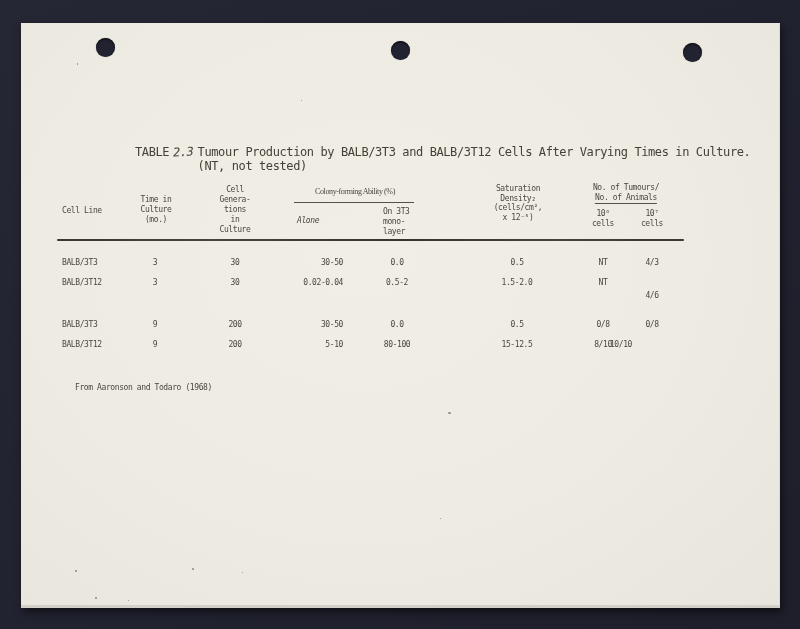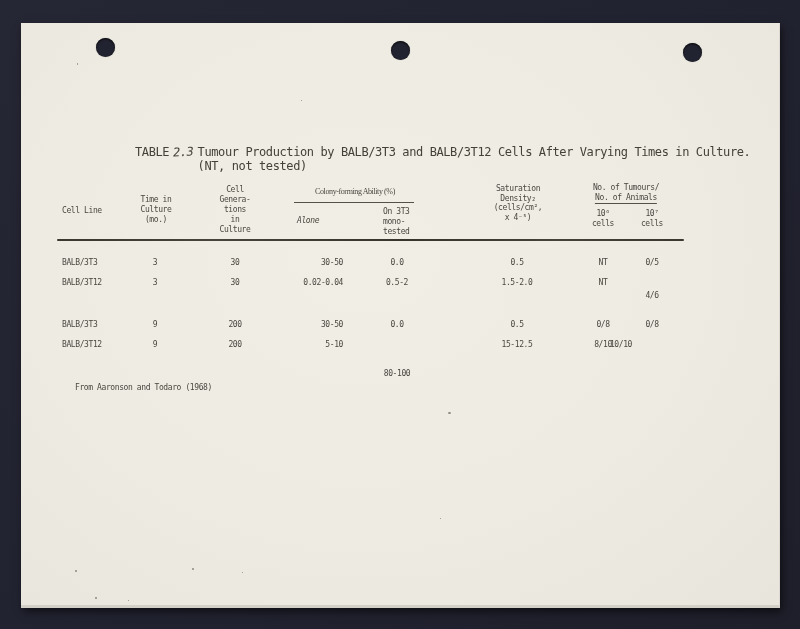--- a/index.html
+++ b/index.html
@@ -85,7 +85,7 @@
   <div class="t cc sat" style="left:497px;top:161px;">Saturation
 Density₂
 (cells/cm²,
-x 4⁻⁵)</div>
+x 12⁻⁵)</div>
 
   <div class="t cc" style="left:605px;top:160px;"><span>No. of Tumours/</span>
 <span class="underlined">No. of Animals</span></div>

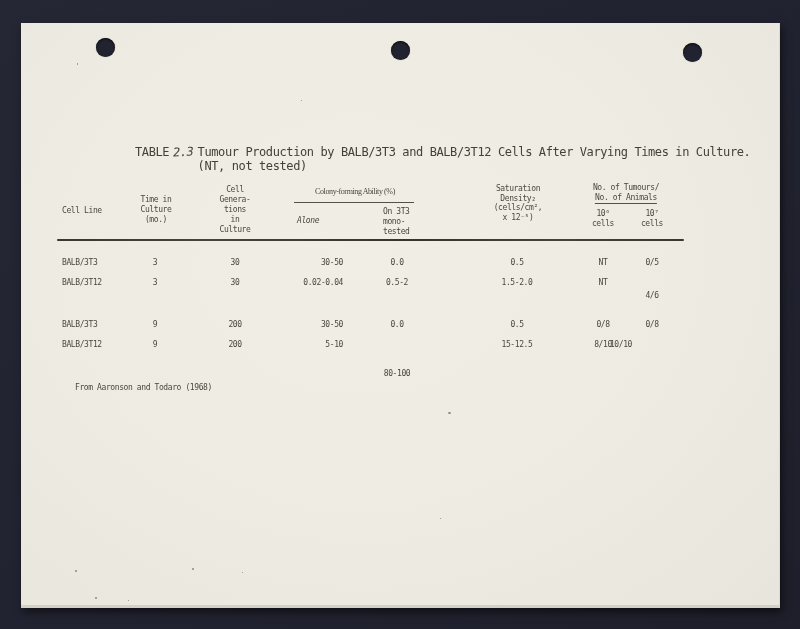--- a/index.html
+++ b/index.html
@@ -80,7 +80,7 @@
   <div class="t" style="left:276px;top:193px;font-style:italic;">Alone</div>
   <div class="t" style="left:362px;top:184px;">On 3T3
 mono-
-tested</div>
+layer</div>
 
   <div class="t cc sat" style="left:497px;top:161px;">Saturation
 Density₂

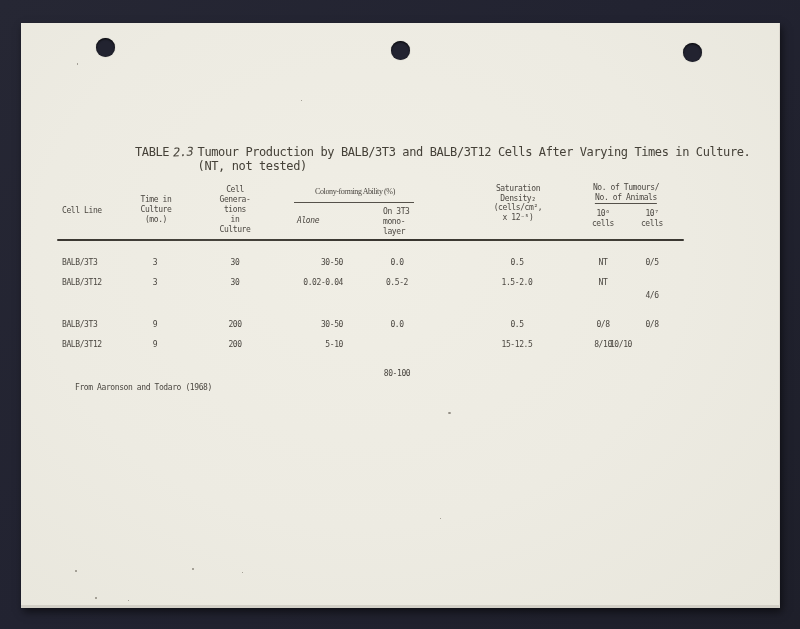--- a/index.html
+++ b/index.html
@@ -105,7 +105,7 @@
     <div class="t cc" style="left:376px;top:235px;">0.0</div>
     <div class="t cc" style="left:496px;top:235px;">0.5</div>
     <div class="t cc" style="left:582px;top:235px;">NT</div>
-    <div class="t cc" style="left:631px;top:235px;">0/5</div>
+    <div class="t cc" style="left:631px;top:235px;">4/3</div>
   </div>
 
   <div>

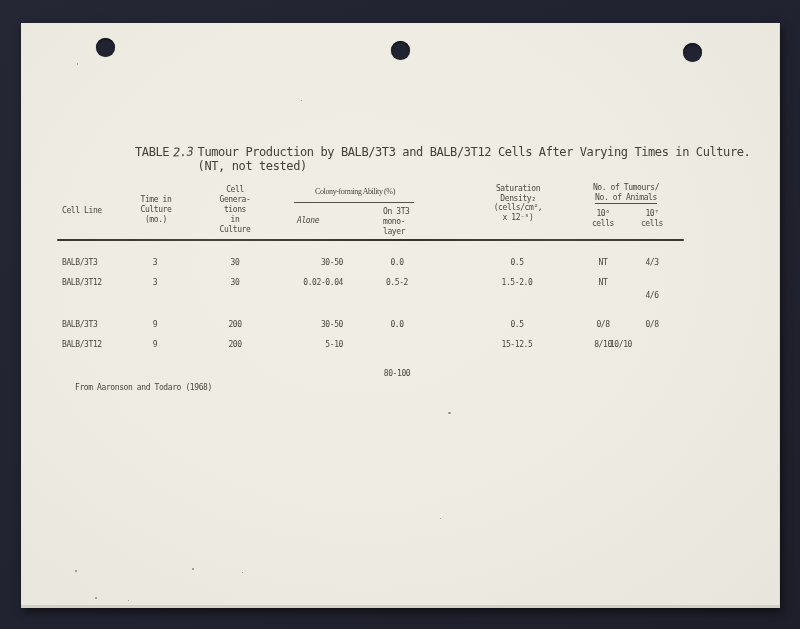--- a/index.html
+++ b/index.html
@@ -135,7 +135,7 @@
     <div class="t cc" style="left:134px;top:317px;">9</div>
     <div class="t cc" style="left:214px;top:317px;">200</div>
     <div class="t rc" style="left:322px;top:317px;">5-10</div>
-    <div class="t cc" style="left:376px;top:317px;margin-top:29px;">80-100</div>
+    <div class="t cc" style="left:376px;top:317px;">80-100</div>
     <div class="t cc" style="left:496px;top:317px;">15-12.5</div>
     <div class="t cc" style="left:582px;top:317px;">8/10</div>
     <div class="t cc" style="left:600px;top:317px;">10/10</div>

